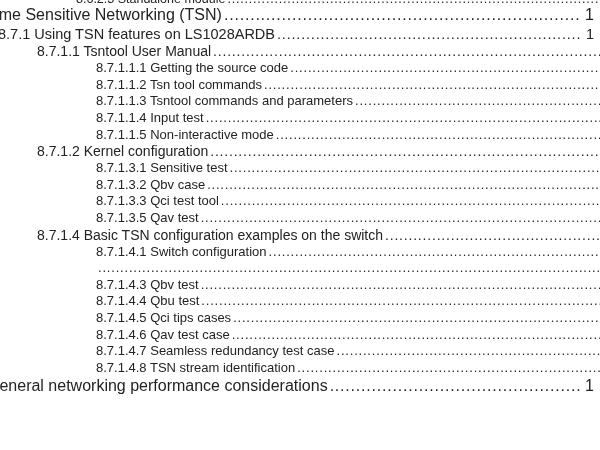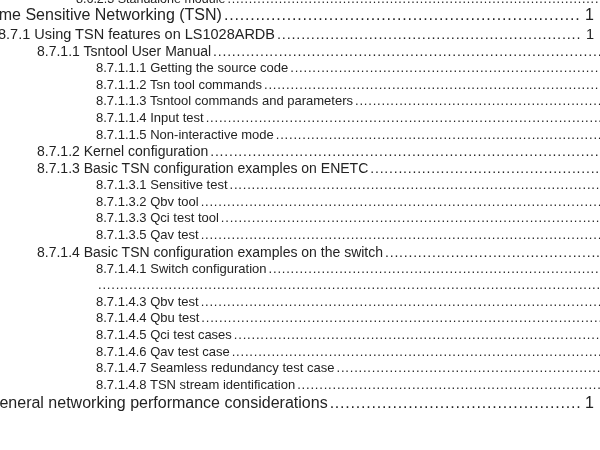--- a/index.html
+++ b/index.html
@@ -117,11 +117,6 @@
 
   </div>
 
-  <div class="row l2">
-    <span class="t">8.7.1.3 Basic TSN configuration examples on ENETC</span>
-    <span class="dots"></span>
-
-  </div>
 
   <div class="row l3">
     <span class="t">8.7.1.3.1 Sensitive test</span>

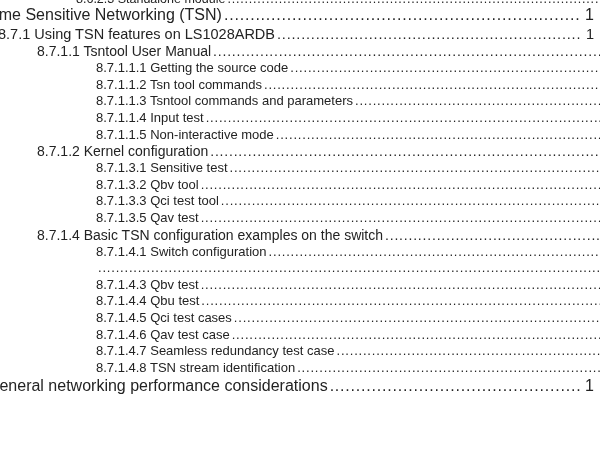--- a/index.html
+++ b/index.html
@@ -125,7 +125,7 @@
   </div>
 
   <div class="row l3">
-    <span class="t">8.7.1.3.2 Qbv tool</span>
+    <span class="t">8.7.1.3.2 Qbv case</span>
     <span class="dots"></span>
 
   </div>

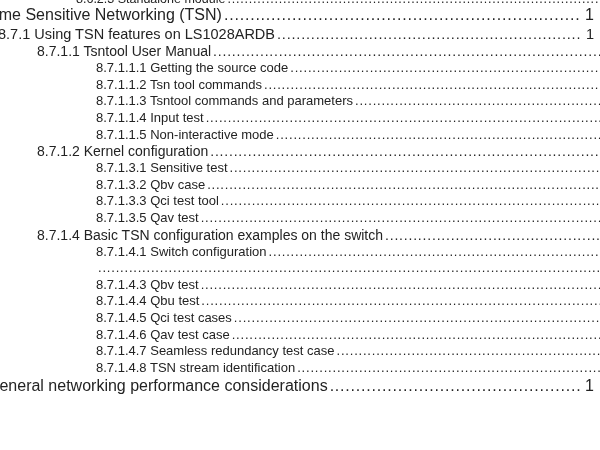--- a/index.html
+++ b/index.html
@@ -173,7 +173,7 @@
   </div>
 
   <div class="row l3">
-    <span class="t">8.7.1.4.5 Qci test cases</span>
+    <span class="t">8.7.1.4.5 Qci tips cases</span>
     <span class="dots"></span>
 
   </div>

